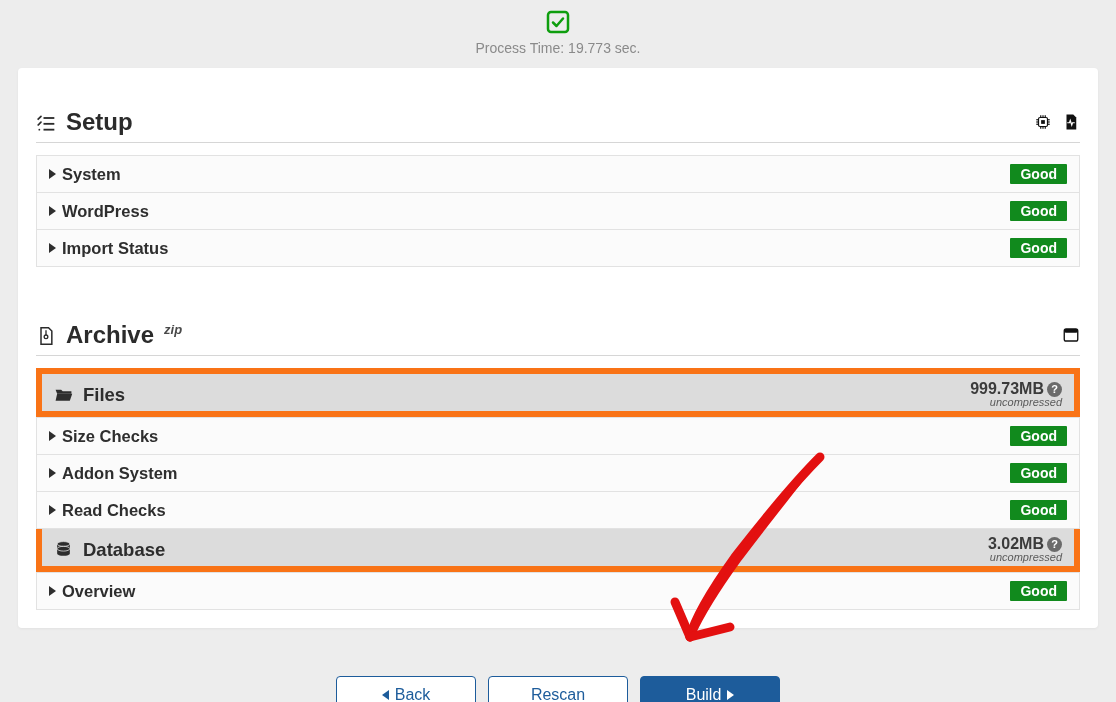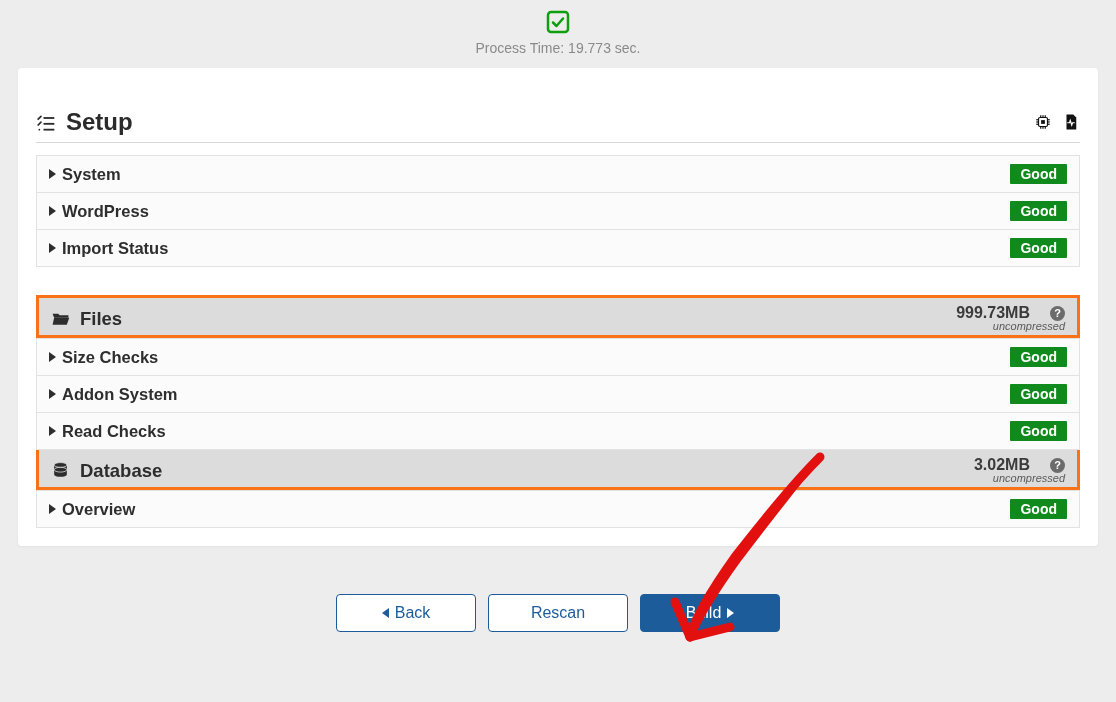--- a/index.html
+++ b/index.html
@@ -269,6 +269,25 @@
 
   <div class="section-gap"></div>
 
+  <div class="section-header no-mb" style="margin-bottom:12px">
+    <div class="section-left">
+      <div class="section-title">
+        <svg class="hicon" viewBox="0 0 24 24">
+          <path d="M6 2 h9 l4 4 v16 h-13 z" fill="none" stroke="#2b2b2b" stroke-width="1.8"></path>
+          <circle cx="12" cy="13" r="2.2" fill="none" stroke="#2b2b2b" stroke-width="1.6"></circle>
+          <line x1="12" y1="5" x2="12" y2="11" stroke="#2b2b2b" stroke-width="1.6"></line>
+        </svg>
+        <span>Archive</span>
+        <span class="sup">zip</span>
+      </div>
+    </div>
+    <div class="right-icons">
+      <svg viewBox="0 0 24 24">
+        <rect x="3" y="4" width="18" height="16" rx="2.5" fill="none" stroke="#111" stroke-width="1.8"></rect>
+        <rect x="3" y="4" width="18" height="5" rx="2.5" fill="#111"></rect>
+      </svg>
+    </div>
+  </div>
 
   <div class="cat-row">
     <div class="cat-left">

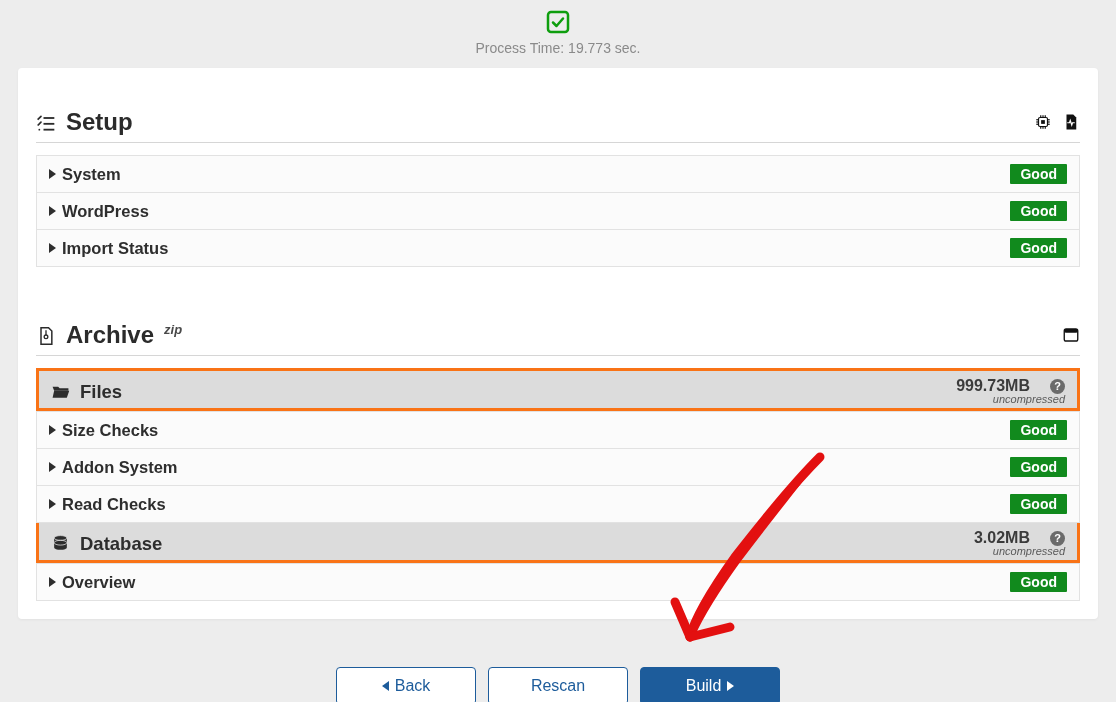--- a/index.html
+++ b/index.html
@@ -102,7 +102,7 @@
       align-items: center;
       justify-content: space-between;
       background: #dcdcdc;
-      border: 3px solid #f97316;
+      border: 6px solid #f97316;
       padding: 7px 12px 3px 12px;
       cursor: default;
     }

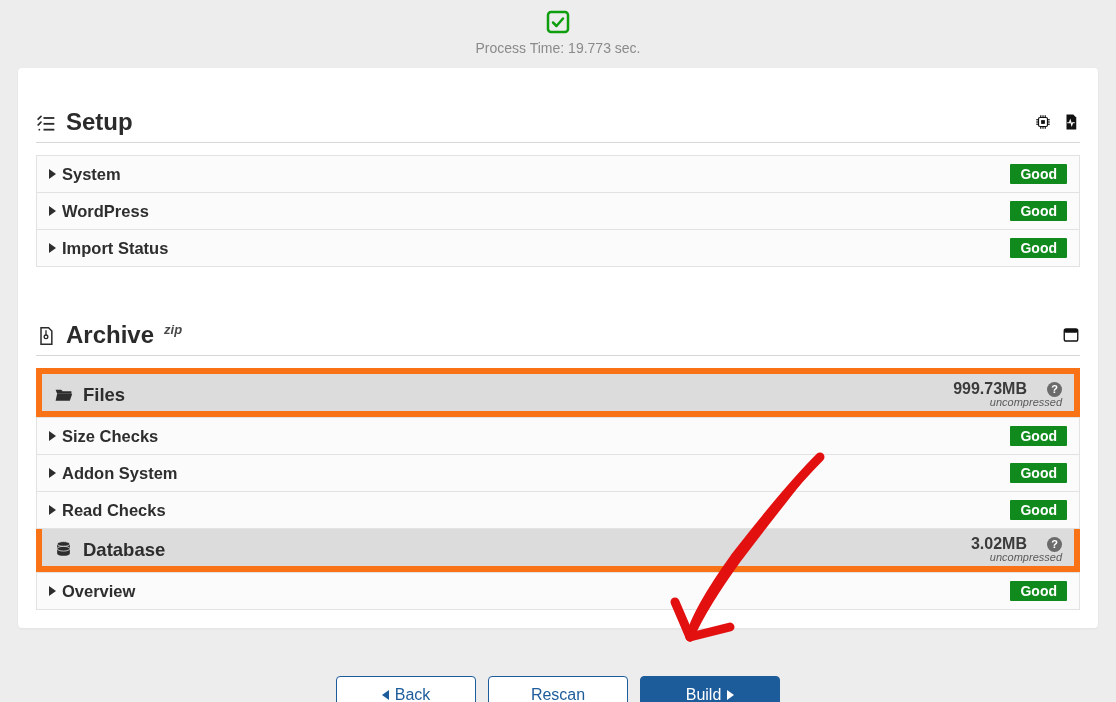--- a/index.html
+++ b/index.html
@@ -122,7 +122,7 @@
     .size-line {
       display: flex;
       align-items: center;
-      gap: 20px;
+      gap: 3px;
       justify-content: flex-end;
       font-weight: 700;
       font-size: 16px;

